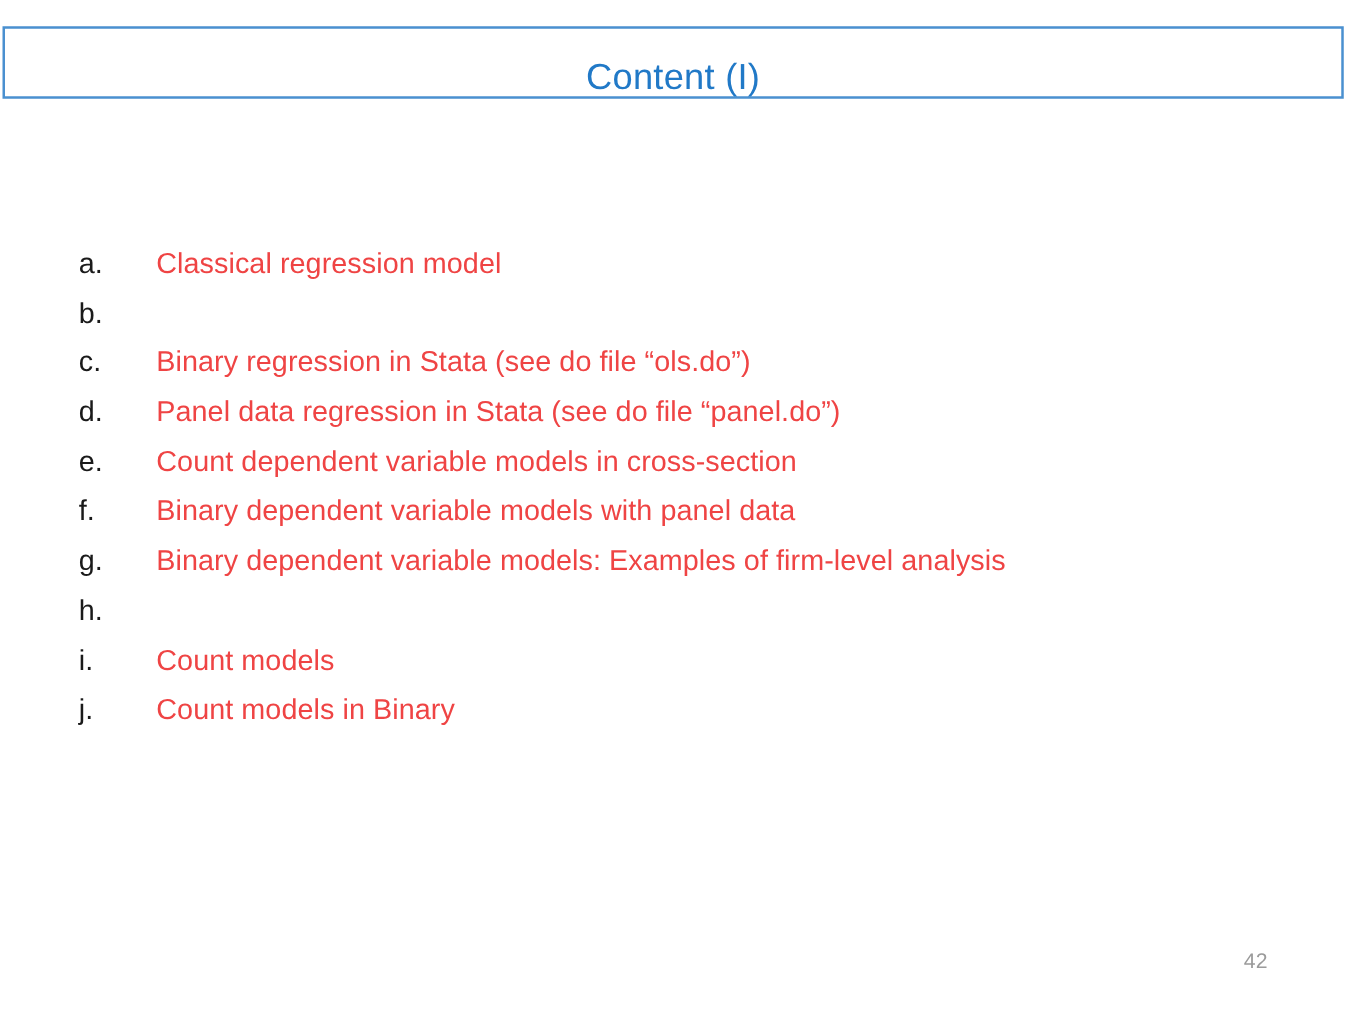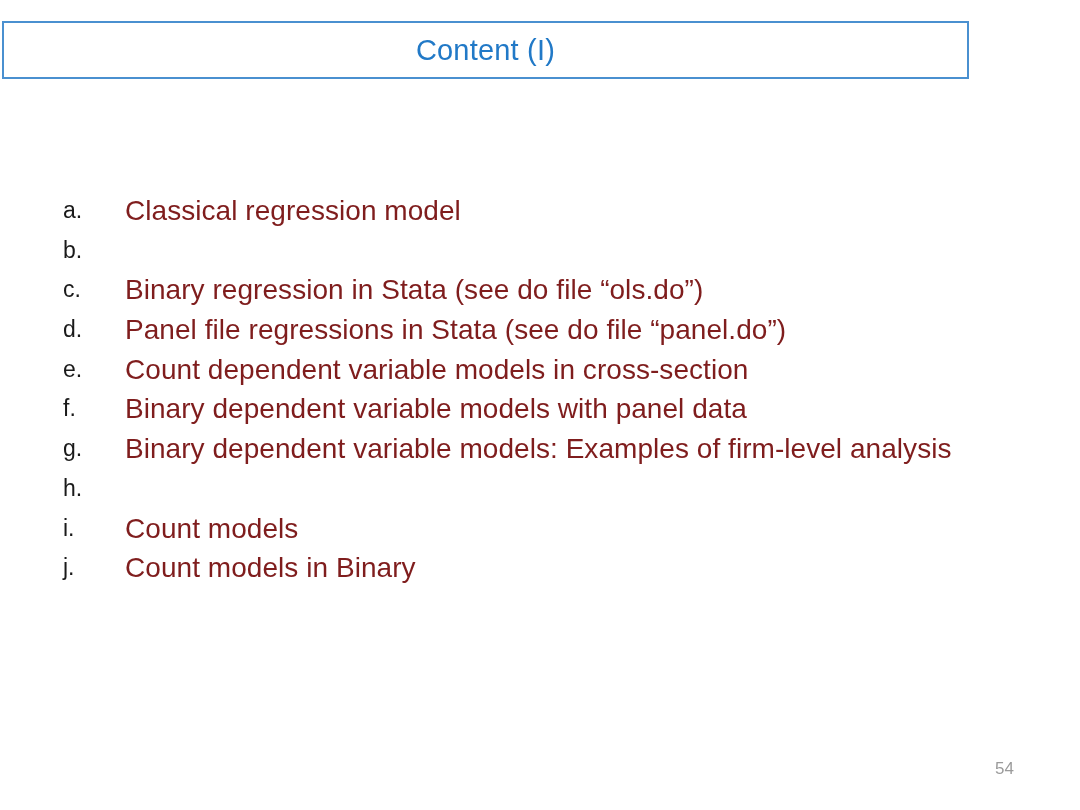--- a/index.html
+++ b/index.html
@@ -25,13 +25,13 @@
     position: absolute;
     left: 2px;
     top: 21px;
-    width: 967px;
+    width: 1073px;
     height: 58px;
     border: 2px solid #4a90d0;
     box-sizing: border-box;
     background: #ffffff;
     display: flex;
-    align-items: center;
+    align-items: flex-end;
     justify-content: center;
   }
   .title-text {

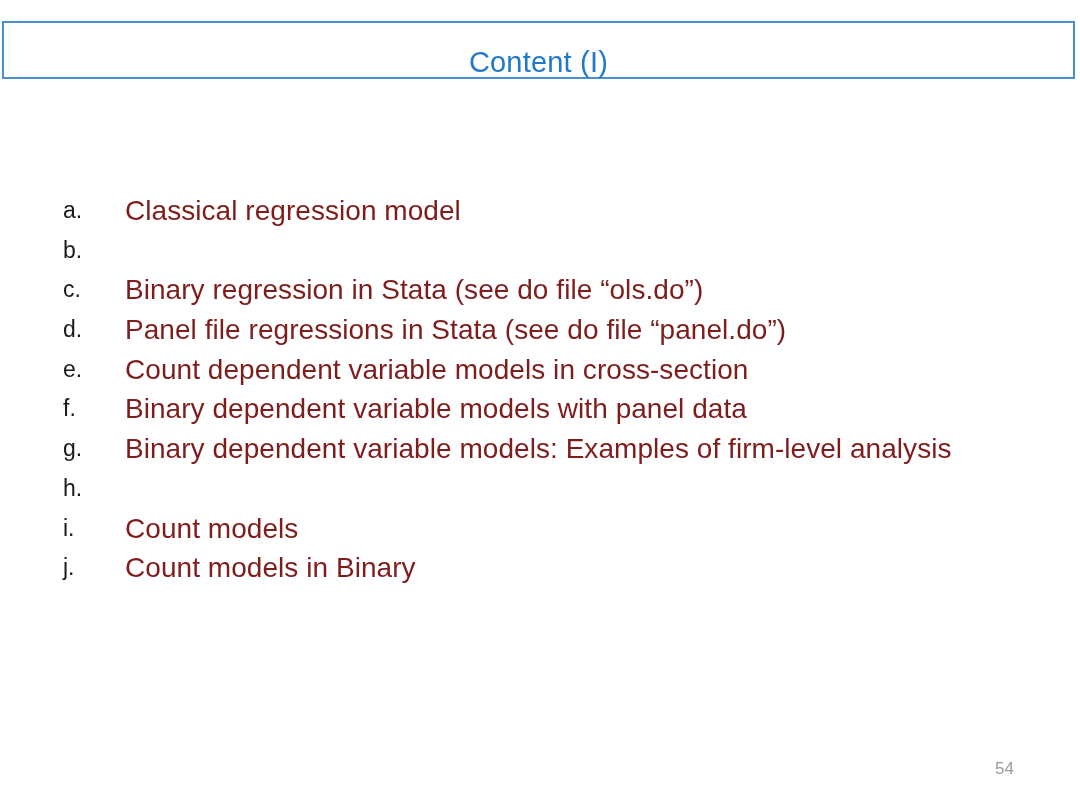--- a/index.html
+++ b/index.html
@@ -71,8 +71,8 @@
     left: 125px;
     top: 0;
     font-family: "Liberation Sans", sans-serif;
-    font-size: 28px;
-    color: #7f1d1d;
+    font-size: 23px;
+    color: #ef4444;
     line-height: 39.7px;
     letter-spacing: 0.05px;
   }

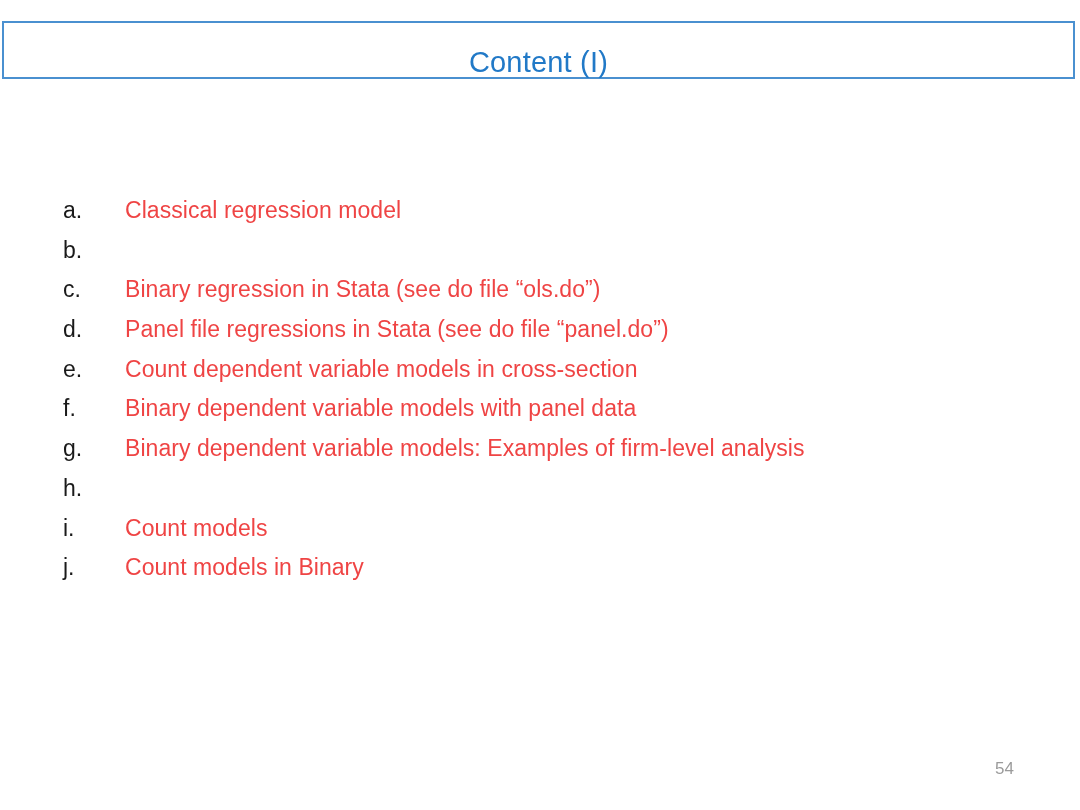--- a/index.html
+++ b/index.html
@@ -115,7 +115,7 @@
 
     <div class="list-item">
       <span class="item-marker">d.</span>
-      <span class="item-text">Panel file regressions in Stata (see do file “panel.do”)</span>
+      <span class="item-text">Panel data regression in Stata (see do file “panel.do”)</span>
     </div>
 
     <div class="list-item">

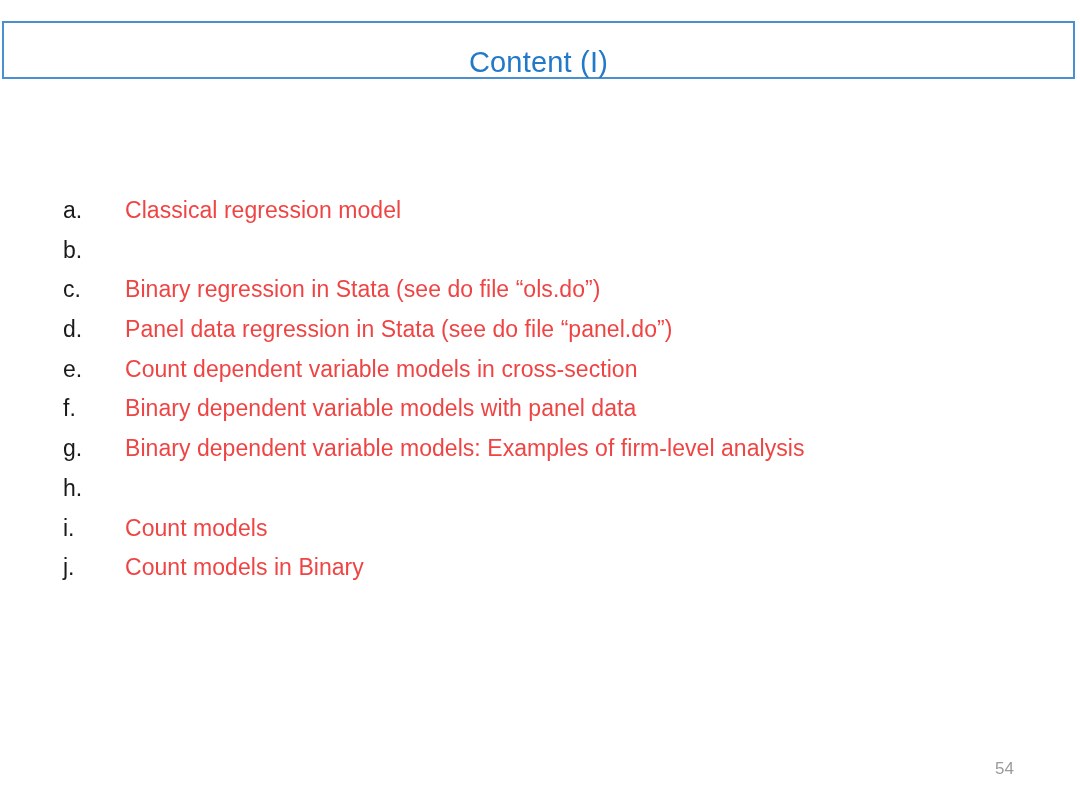--- a/index.html
+++ b/index.html
@@ -149,7 +149,7 @@
 
   </div>
 
-  <div class="page-number">54</div>
+  <div class="page-number">42</div>
 
 </div>
 

